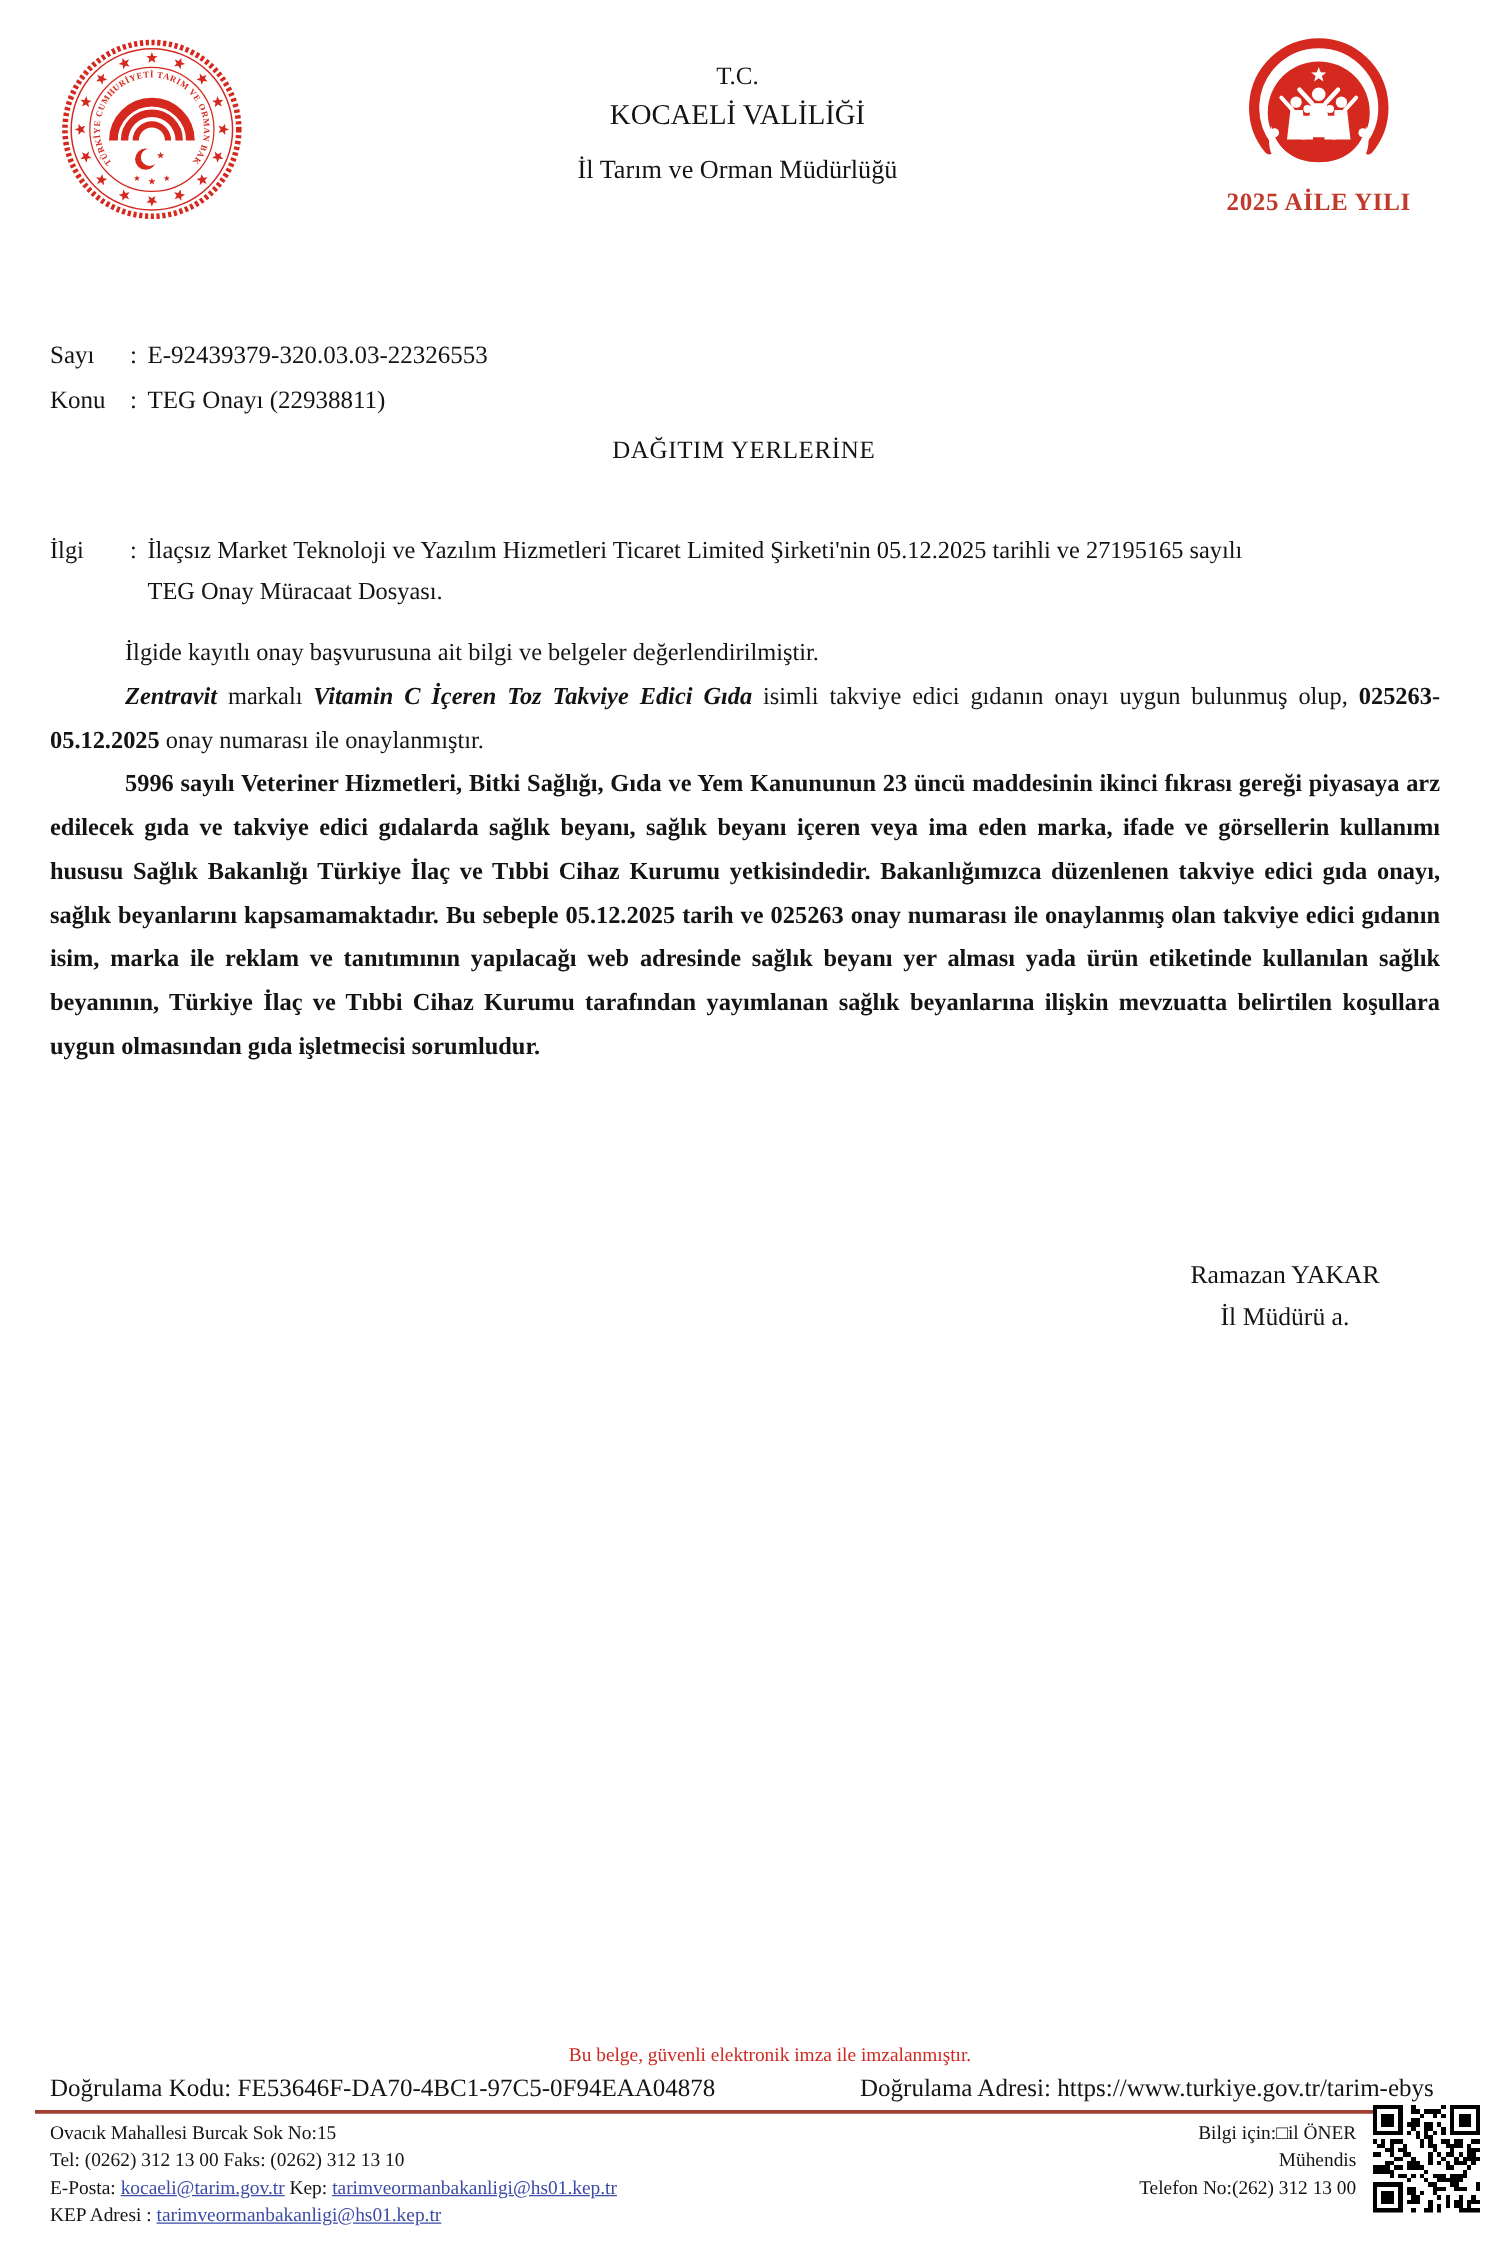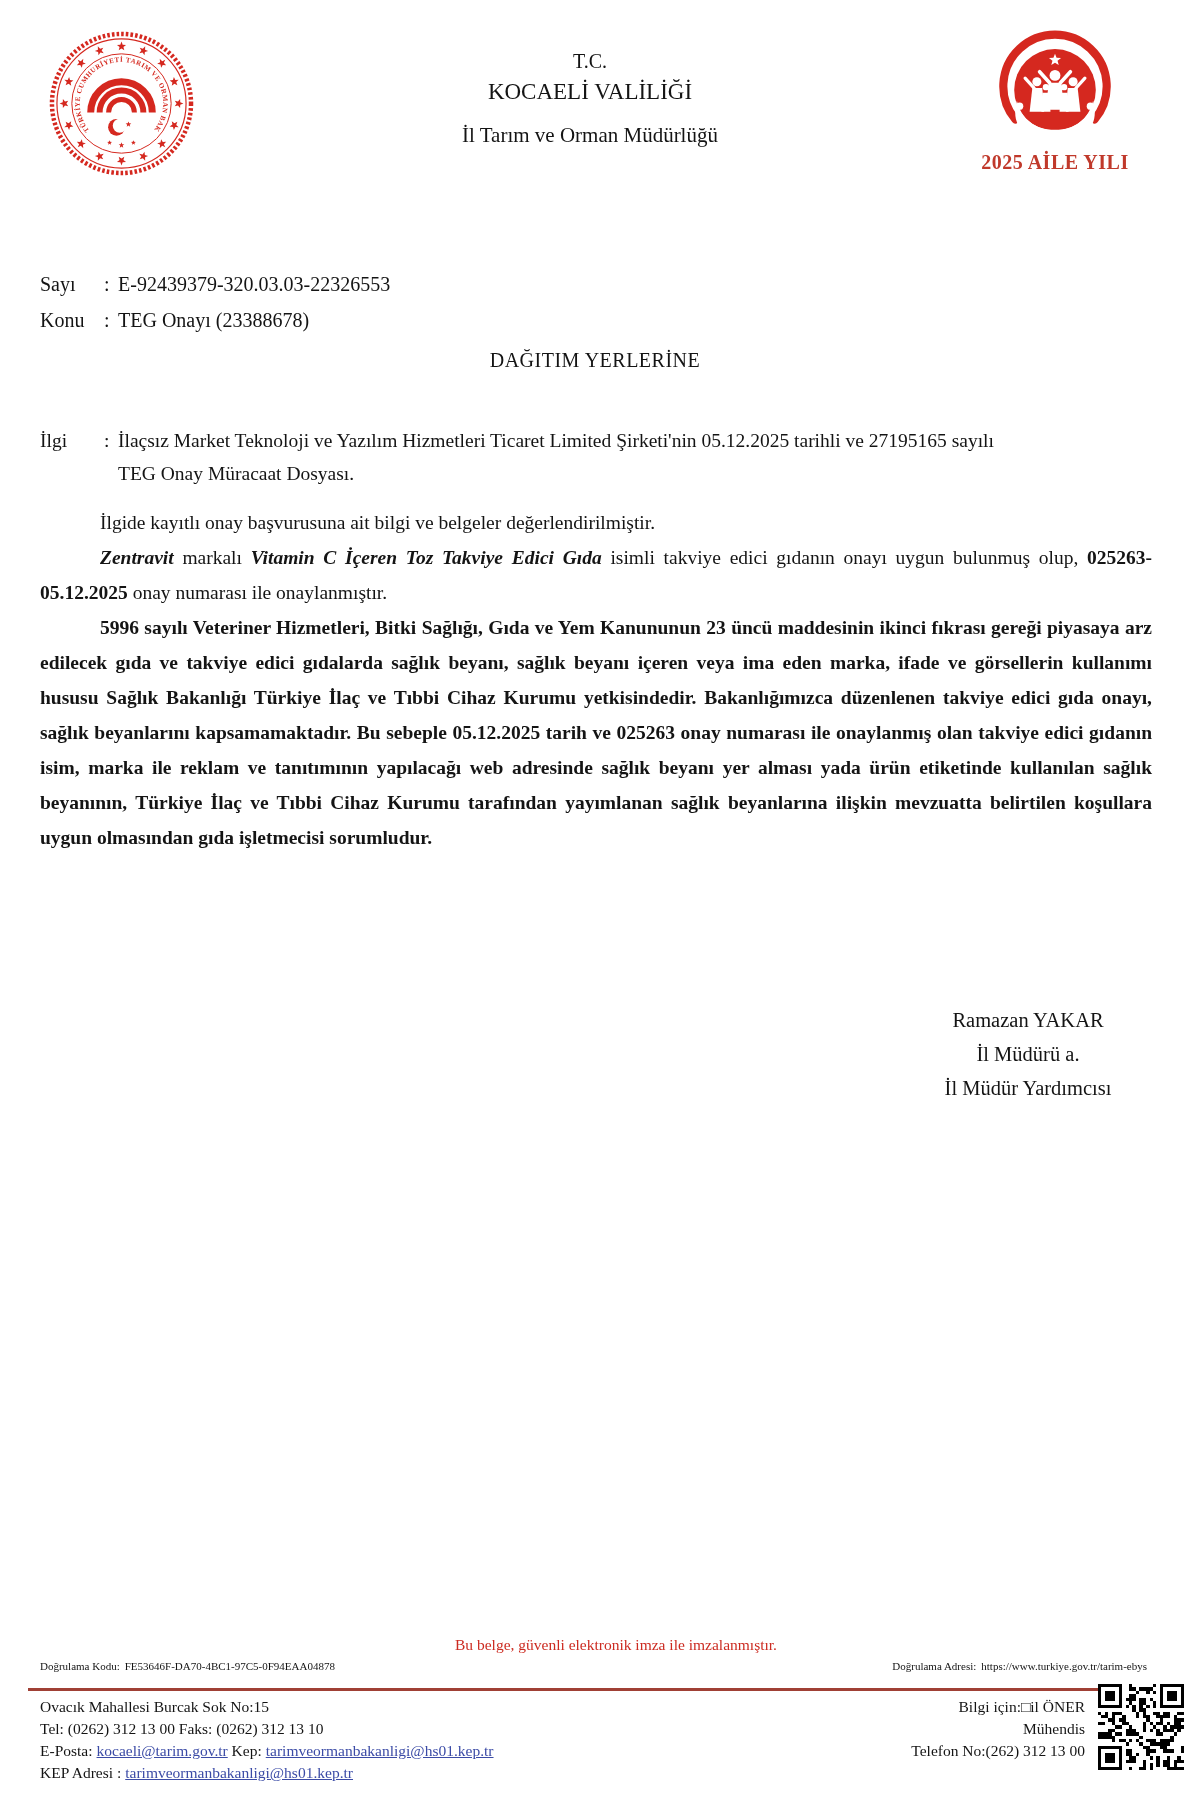--- a/index.html
+++ b/index.html
@@ -151,7 +151,7 @@
     <div class="meta-row">
       <span class="meta-label">Konu</span>
       <span class="meta-sep">:</span>
-      <span class="meta-value">TEG Onayı (23388678)</span>
+      <span class="meta-value">TEG Onayı (22938811)</span>
     </div>
   </div>
 

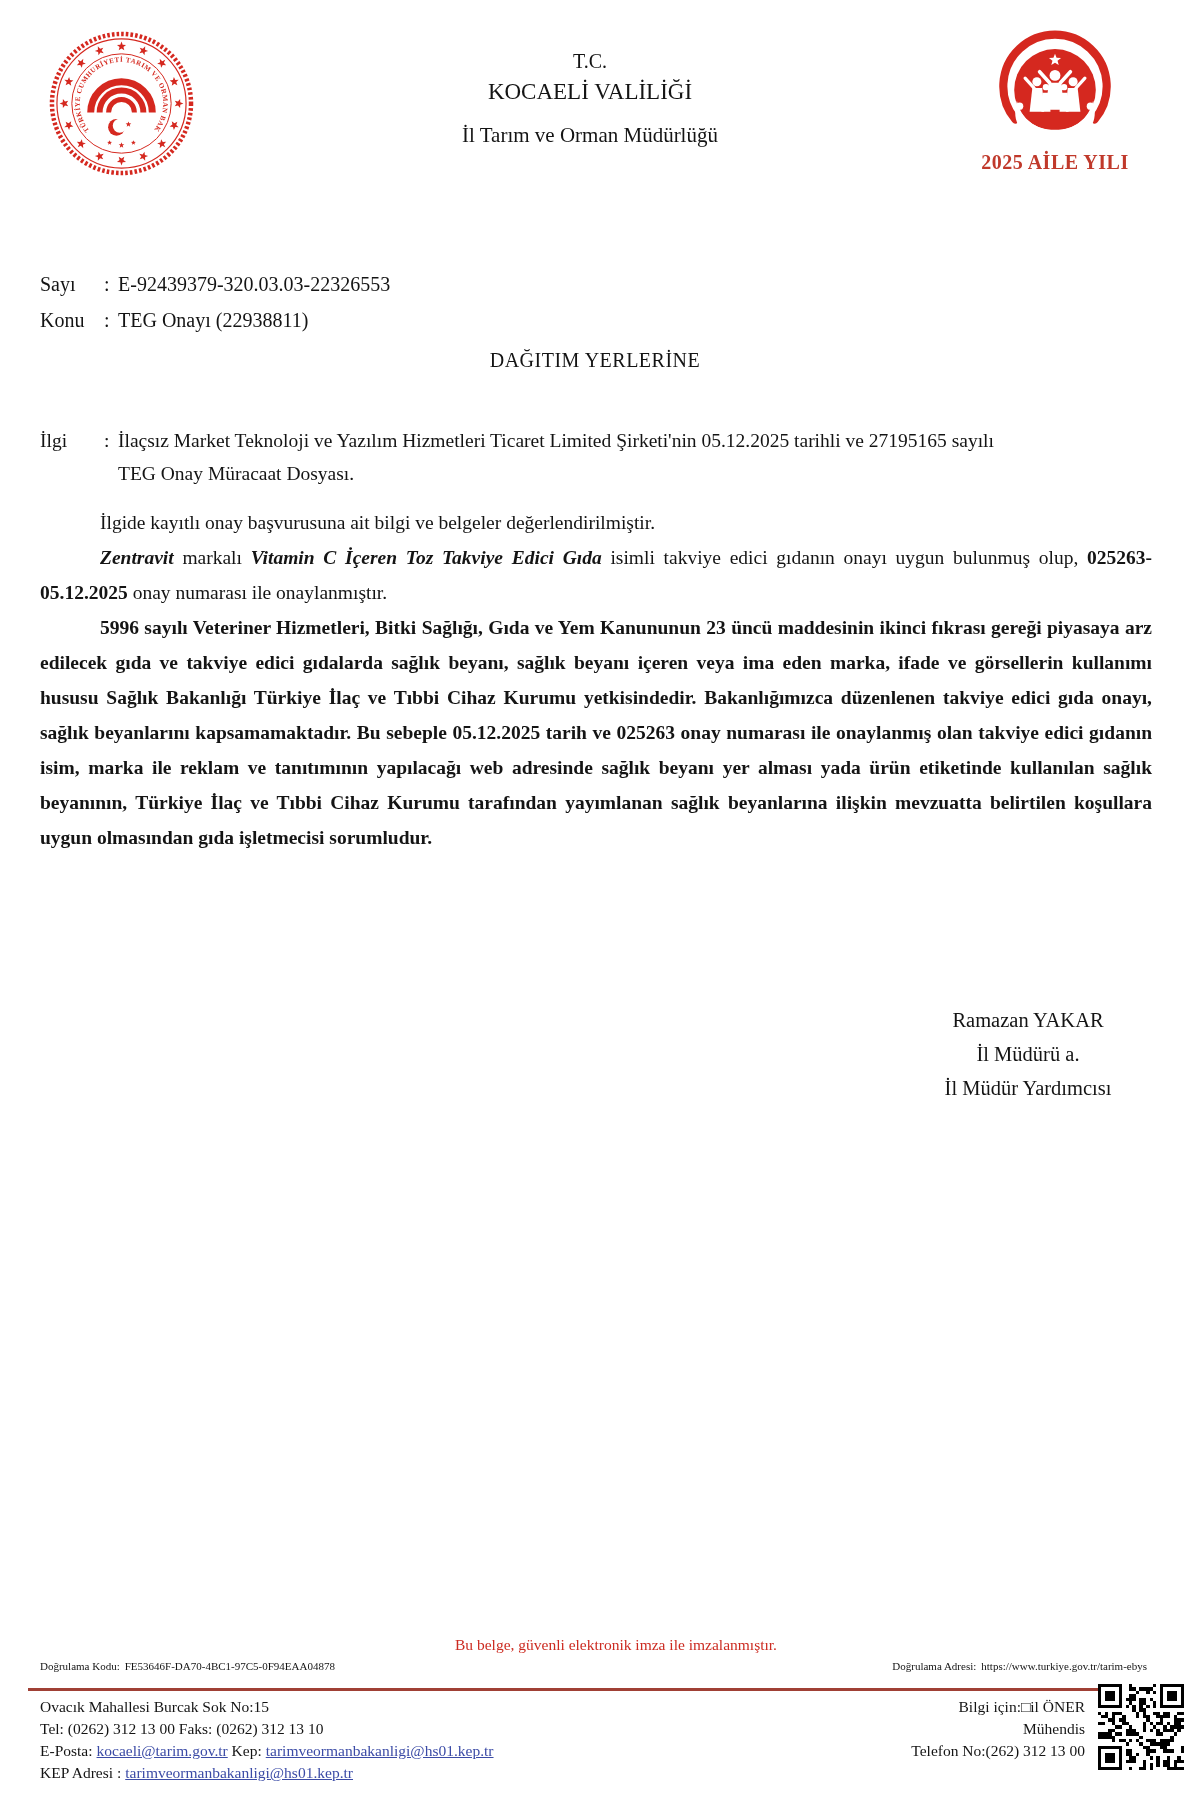--- a/index.html
+++ b/index.html
@@ -172,7 +172,6 @@
   <div class="signature">
     <div>Ramazan YAKAR</div>
     <div>İl Müdürü a.</div>
-    <div>İl Müdür Yardımcısı</div>
   </div>
 
   <div class="esign">Bu belge, güvenli elektronik imza ile imzalanmıştır.</div>

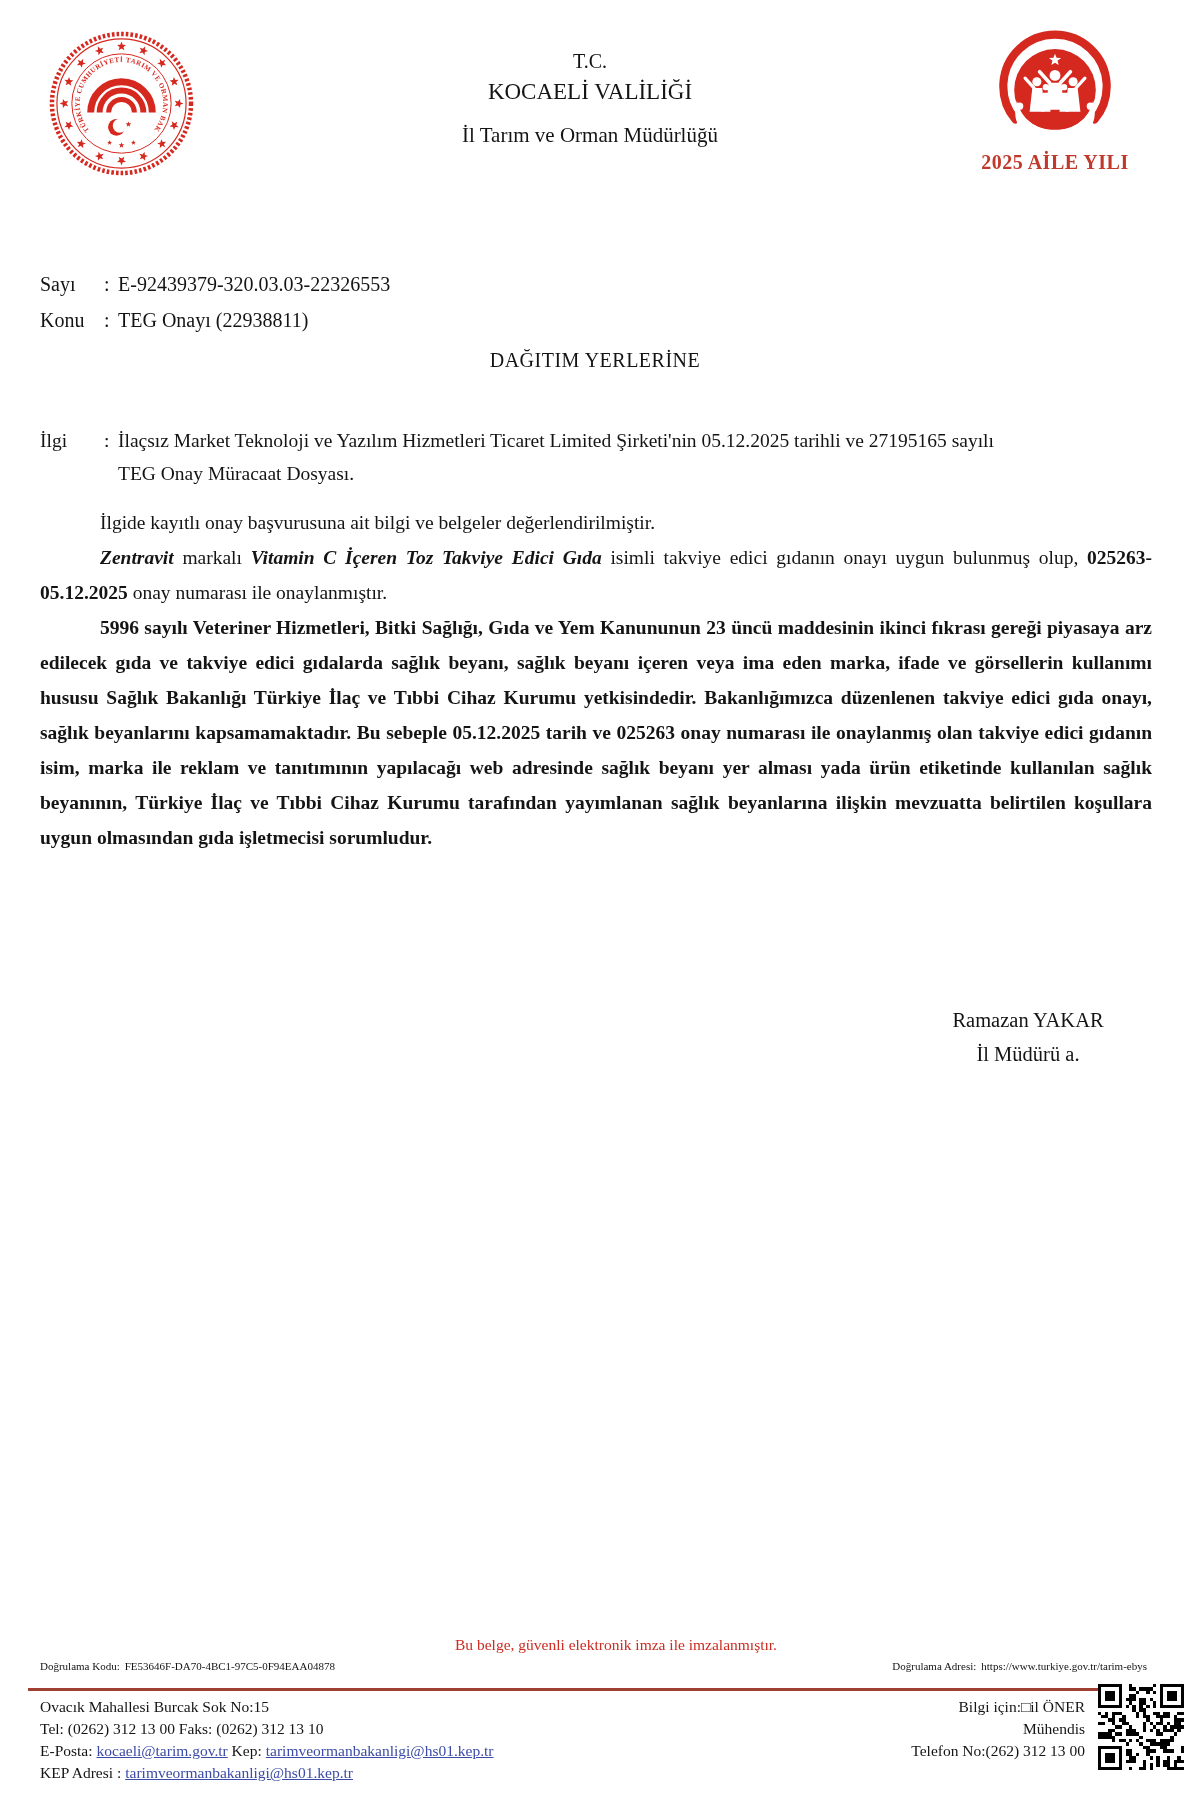--- a/index.html
+++ b/index.html
@@ -46,7 +46,7 @@
   
   .esign{position:absolute;left:0;right:0;top:1636px;text-align:center;color:#cc2b21;font-size:15.5px;padding-left:32px;}
   .verif{position:absolute;left:40px;right:48px;top:1660px;display:flex;
-         justify-content:space-between;font-size:11px;}
+         justify-content:space-between;font-size:20px;}
   .verif span{margin-right:5px;}
   .rule{position:absolute;left:28px;right:28px;top:1688px;height:3px;background:#a04035;}
   .addr{position:absolute;left:40px;top:1696px;font-size:15.5px;line-height:22px;}

